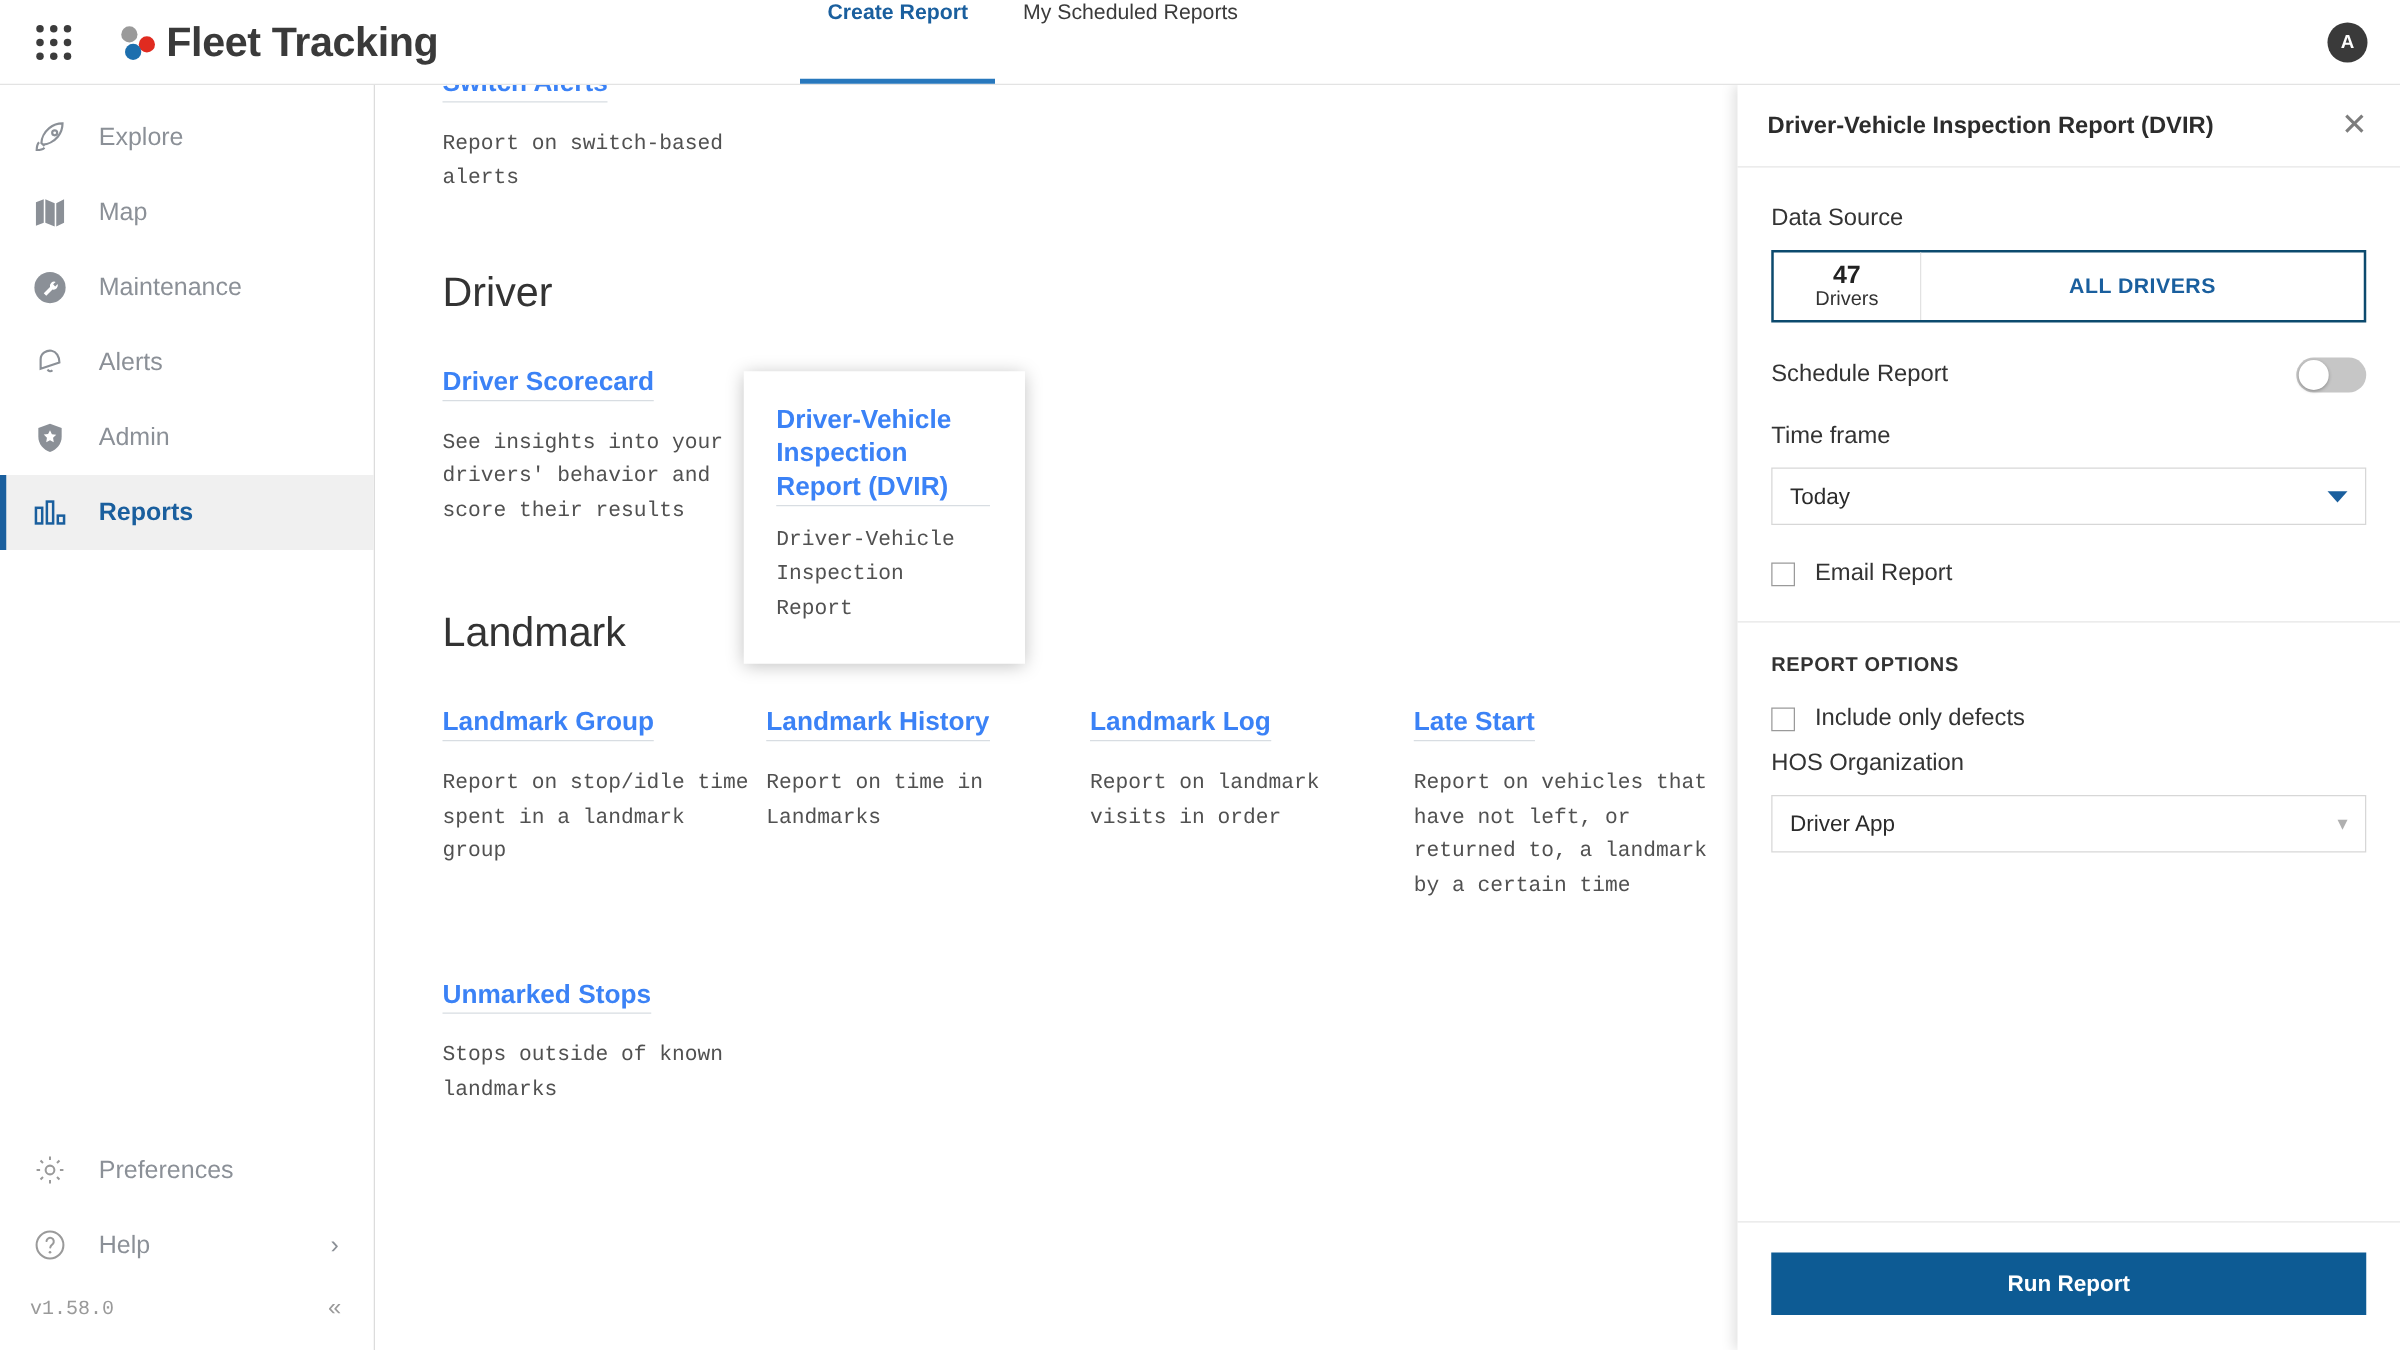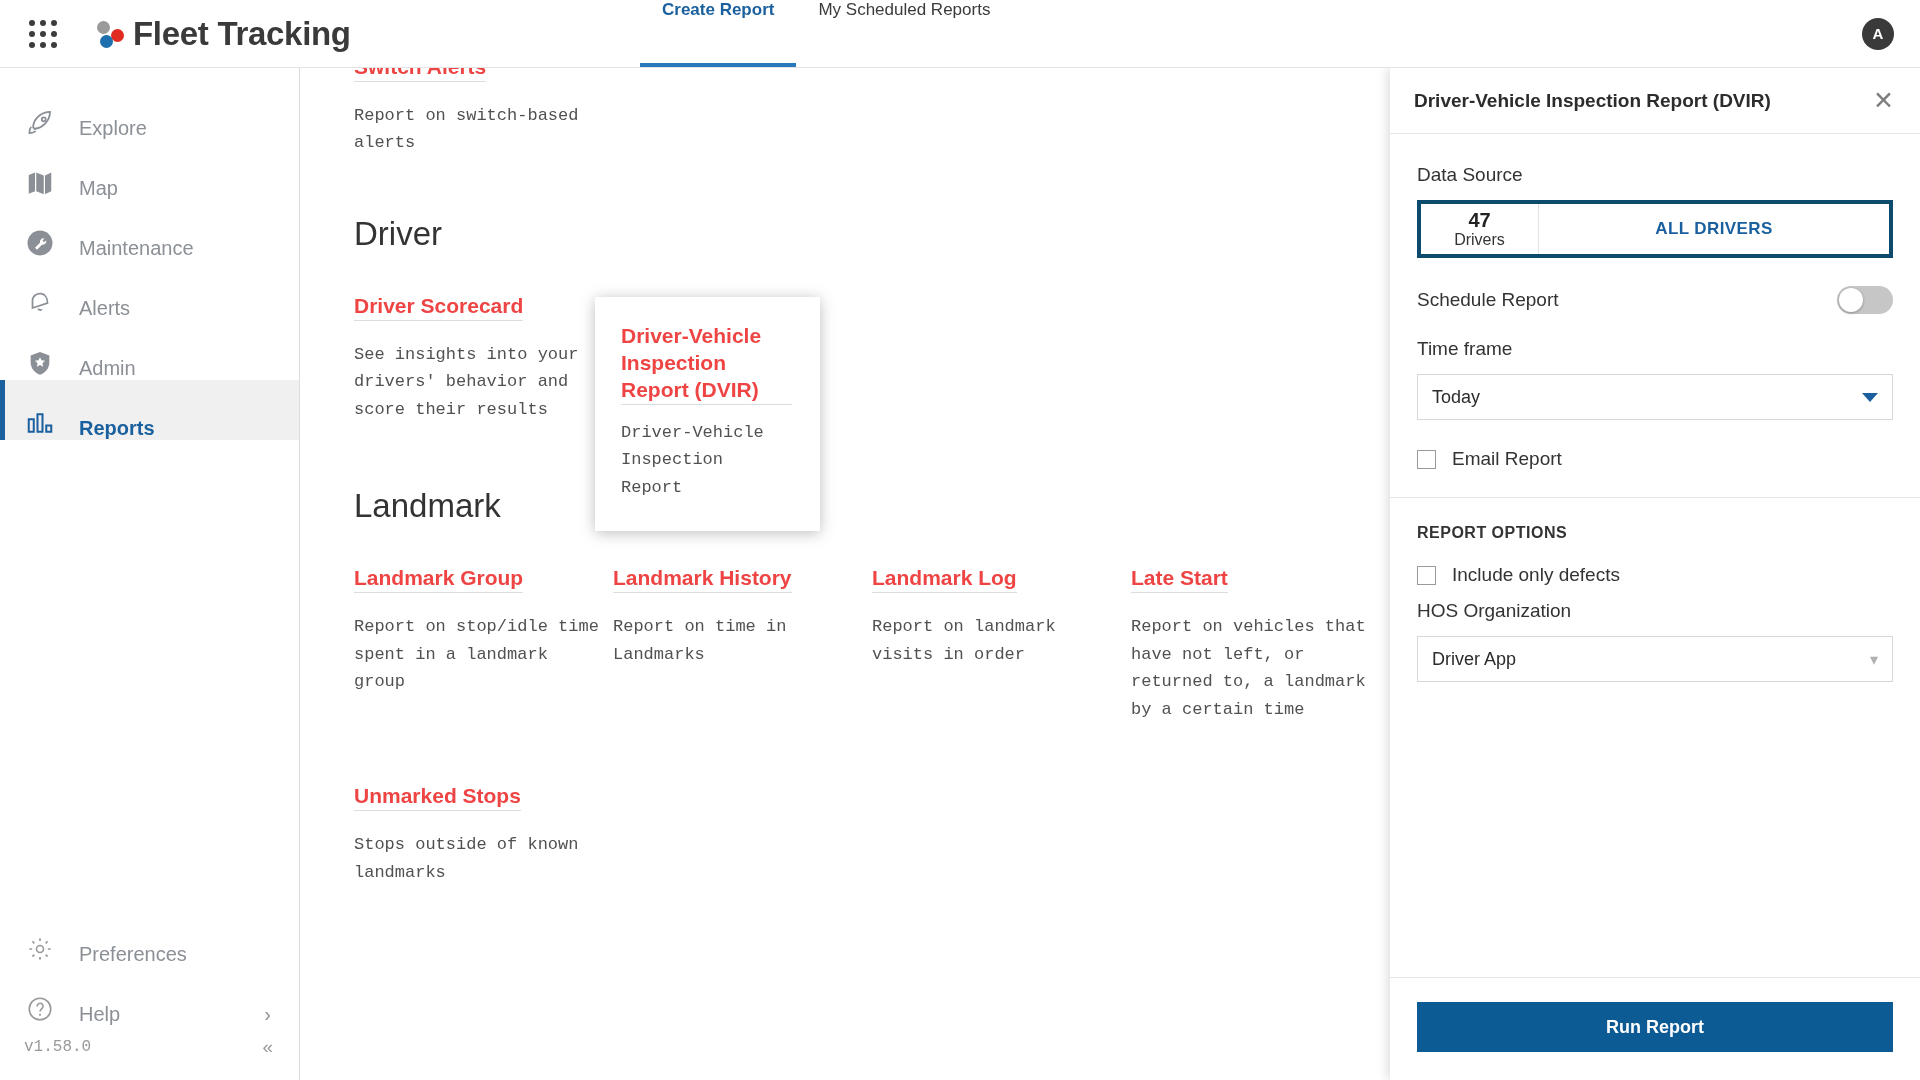--- a/index.html
+++ b/index.html
@@ -46,7 +46,7 @@
   .sidebar { width: 300px; min-width: 300px; background: #ffffff; border-right: 1px solid #dcdcdc;
              display: flex; flex-direction: column; position: relative; z-index: 30; }
   .nav { padding-top: 12px; }
-  .nav-item { height: 60px; display: flex; align-items: flex-end; padding-left: 18px; cursor: pointer;
+  .nav-item { height: 60px; display: flex; align-items: center; padding-left: 18px; cursor: pointer;
               color: #8b9097; font-size: 20px; border-left: 5px solid transparent; }
   .nav-item .ico { width: 34px; height: 34px; margin-right: 22px; display: flex; align-items: center; justify-content: center; }
   .nav-item.active { background: #f0f0f0; color: #1a5f9e; font-weight: bold; border-left-color: #1a5f9e; }

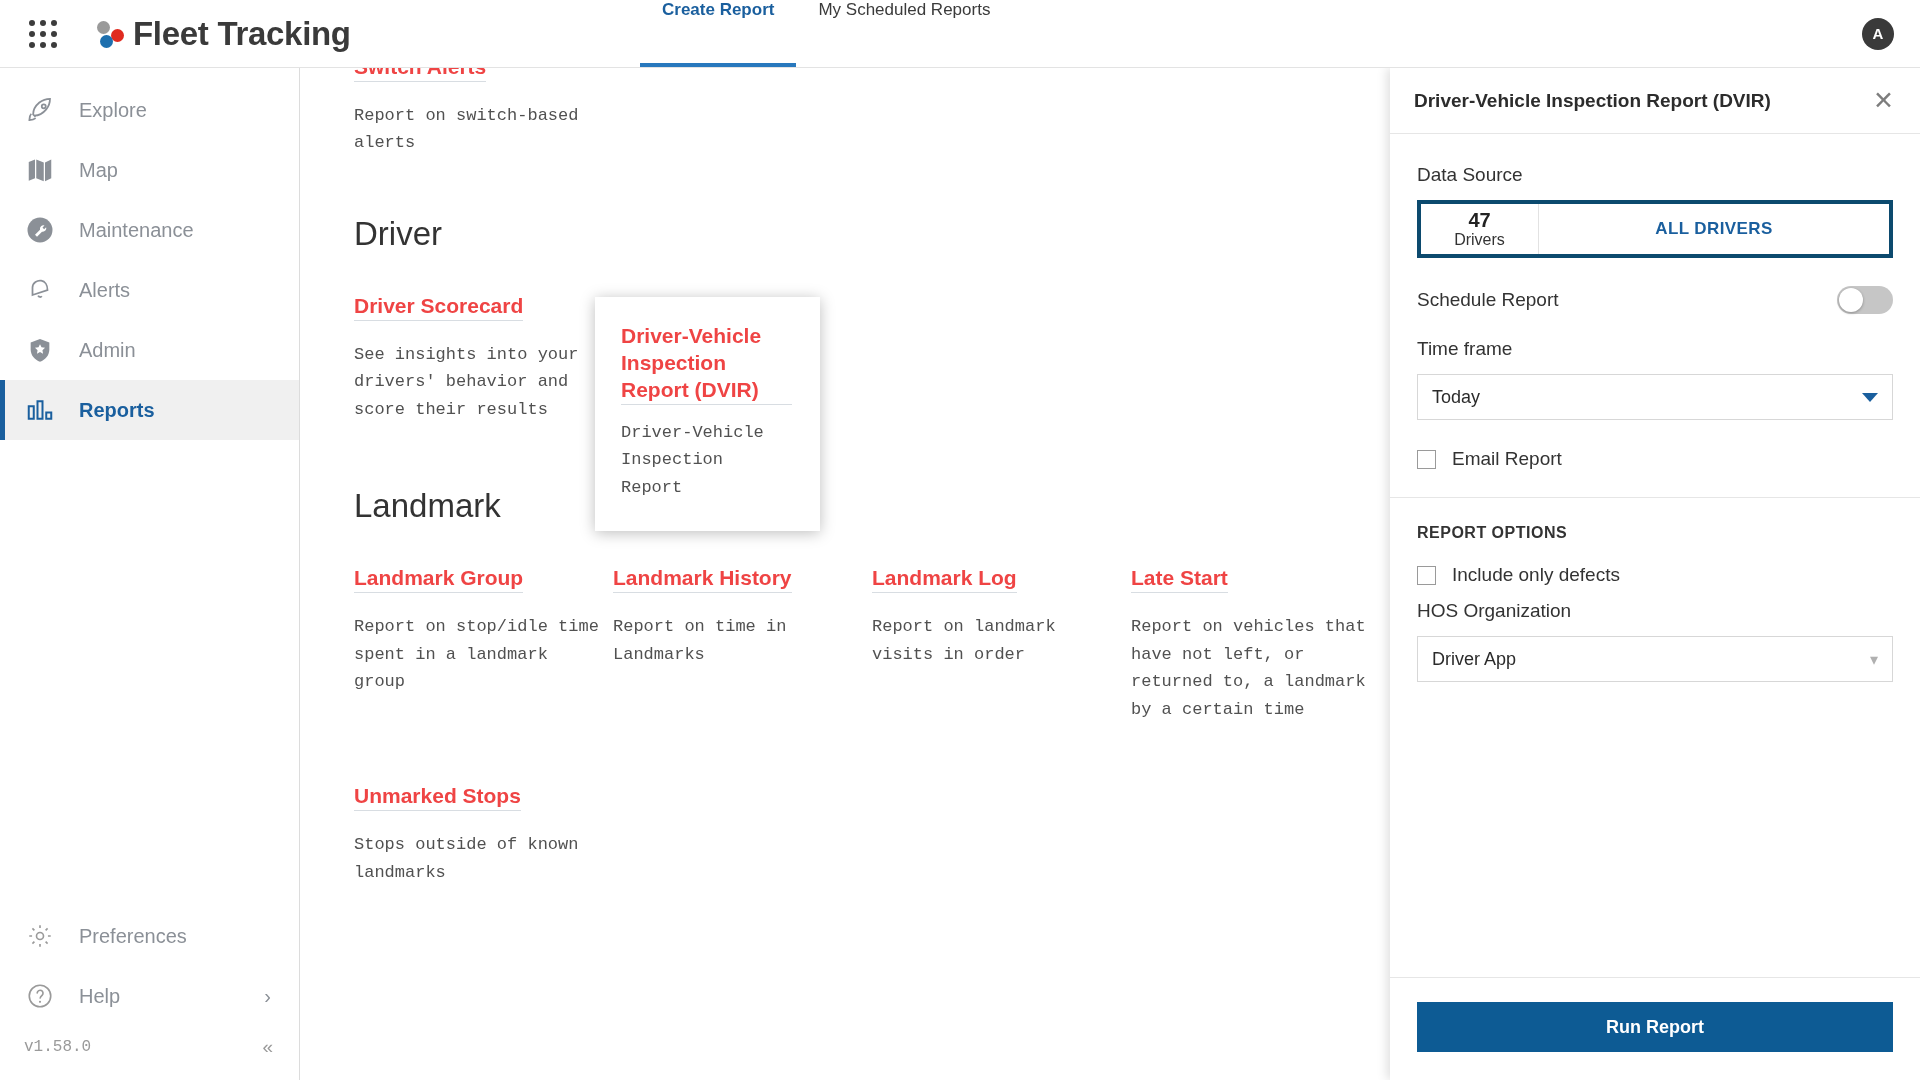--- a/index.html
+++ b/index.html
@@ -85,7 +85,7 @@
                  font-weight: 300; }
   .panel-body { padding: 30px 27px 0 27px; }
   .field-label { font-size: 19px; color: #333; margin-bottom: 14px; }
-  .datasource { display: flex; border: 4px solid #0c4a6e; height: 58px; }
+  .datasource { display: flex; border: 2px solid #0c4a6e; height: 58px; }
   .ds-count { width: 118px; display: flex; flex-direction: column; align-items: center;
               justify-content: center; border-right: 1px solid #e2e2e2; }
   .ds-num { font-size: 20px; font-weight: bold; color: #222; line-height: 1.05; }

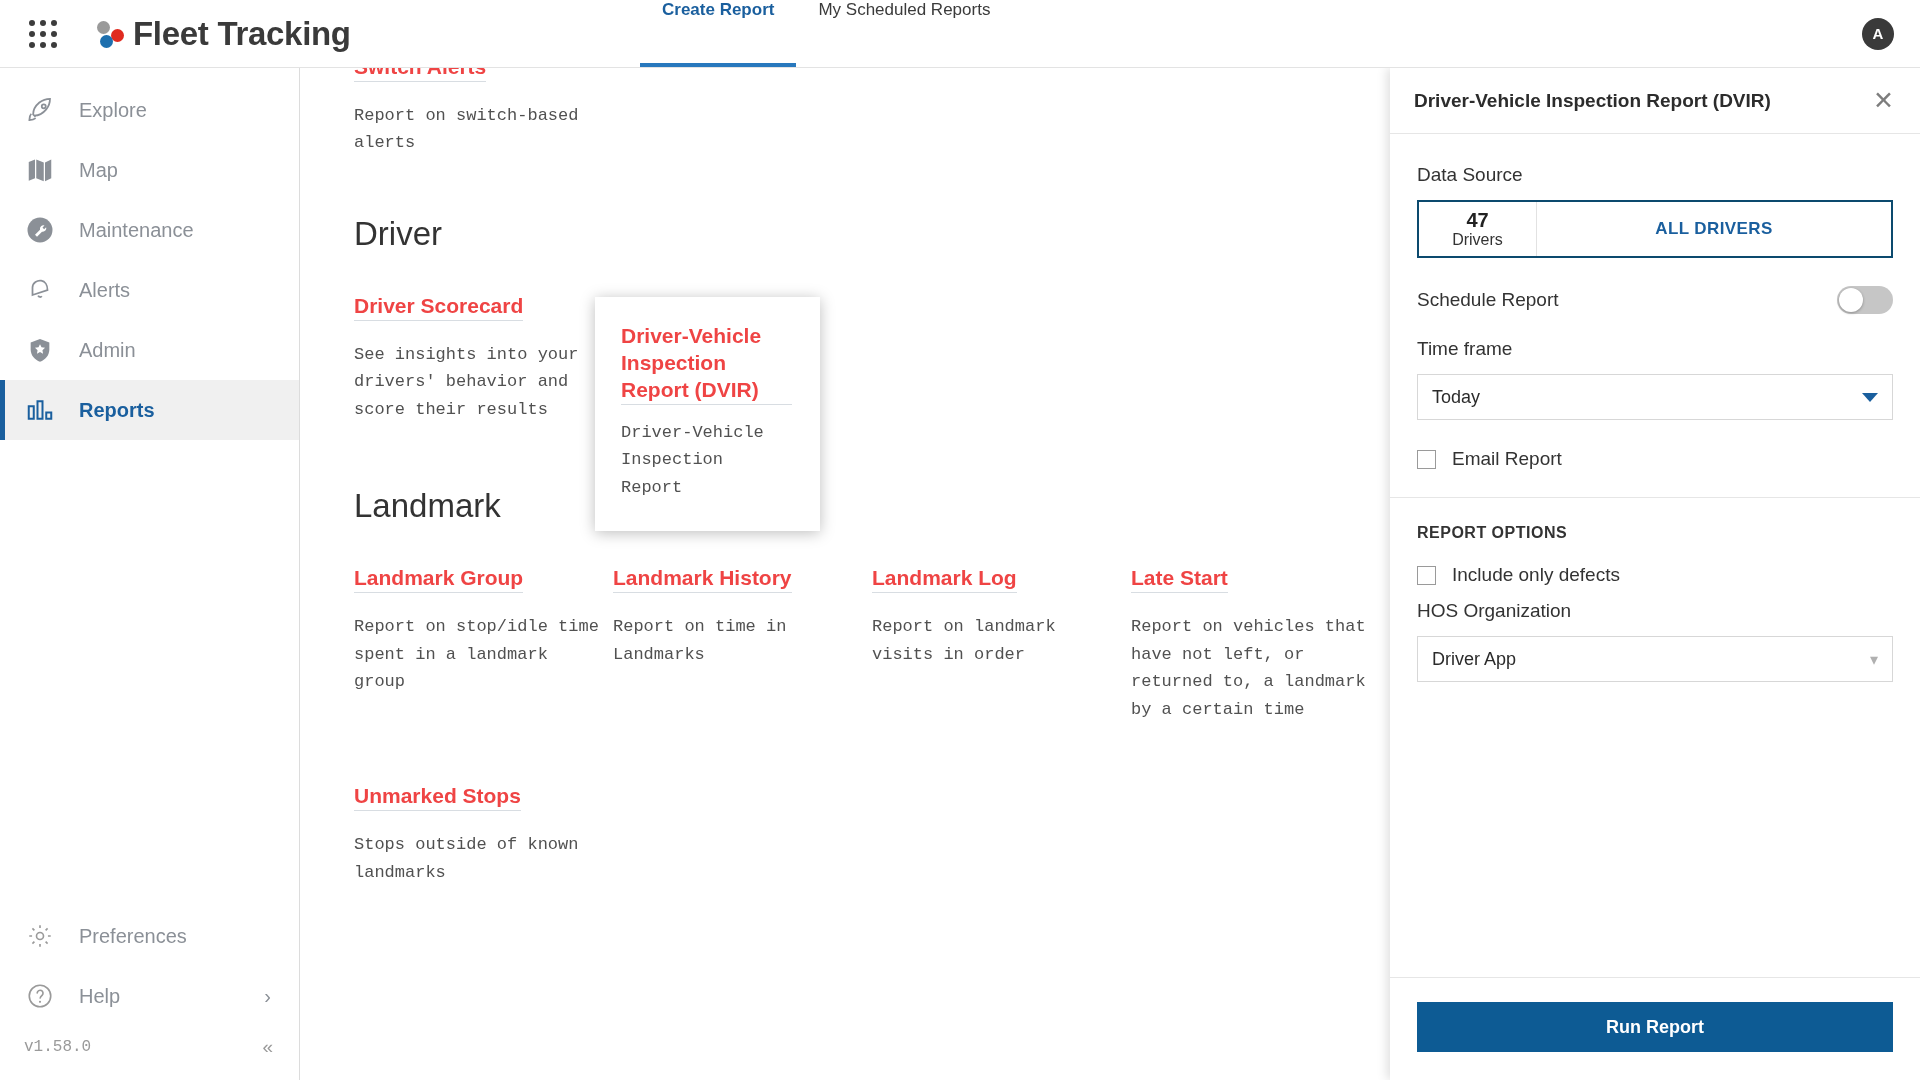--- a/index.html
+++ b/index.html
@@ -63,7 +63,7 @@
   .section-title { font-size: 33px; color: #333; font-weight: 400; margin: 0 0 40px 0; }
   .cards { display: flex; }
   .card { width: 262px; margin-right: 0; padding: 0 6px 0 0; }
-  .card-link { font-size: 21px; color: #ef4444; font-weight: bold; line-height: 1.28;
+  .card-link { font-size: 21px; color: #3b82f6; font-weight: bold; line-height: 1.28;
                display: inline; cursor: pointer; }
   .card-link span { border-bottom: 1px solid #d8dde2; display: inline-block; }
   .card-desc { font-size: 17px; color: #515151; line-height: 1.62; margin-top: 20px; font-family: Liberation Mono, monospace; }

